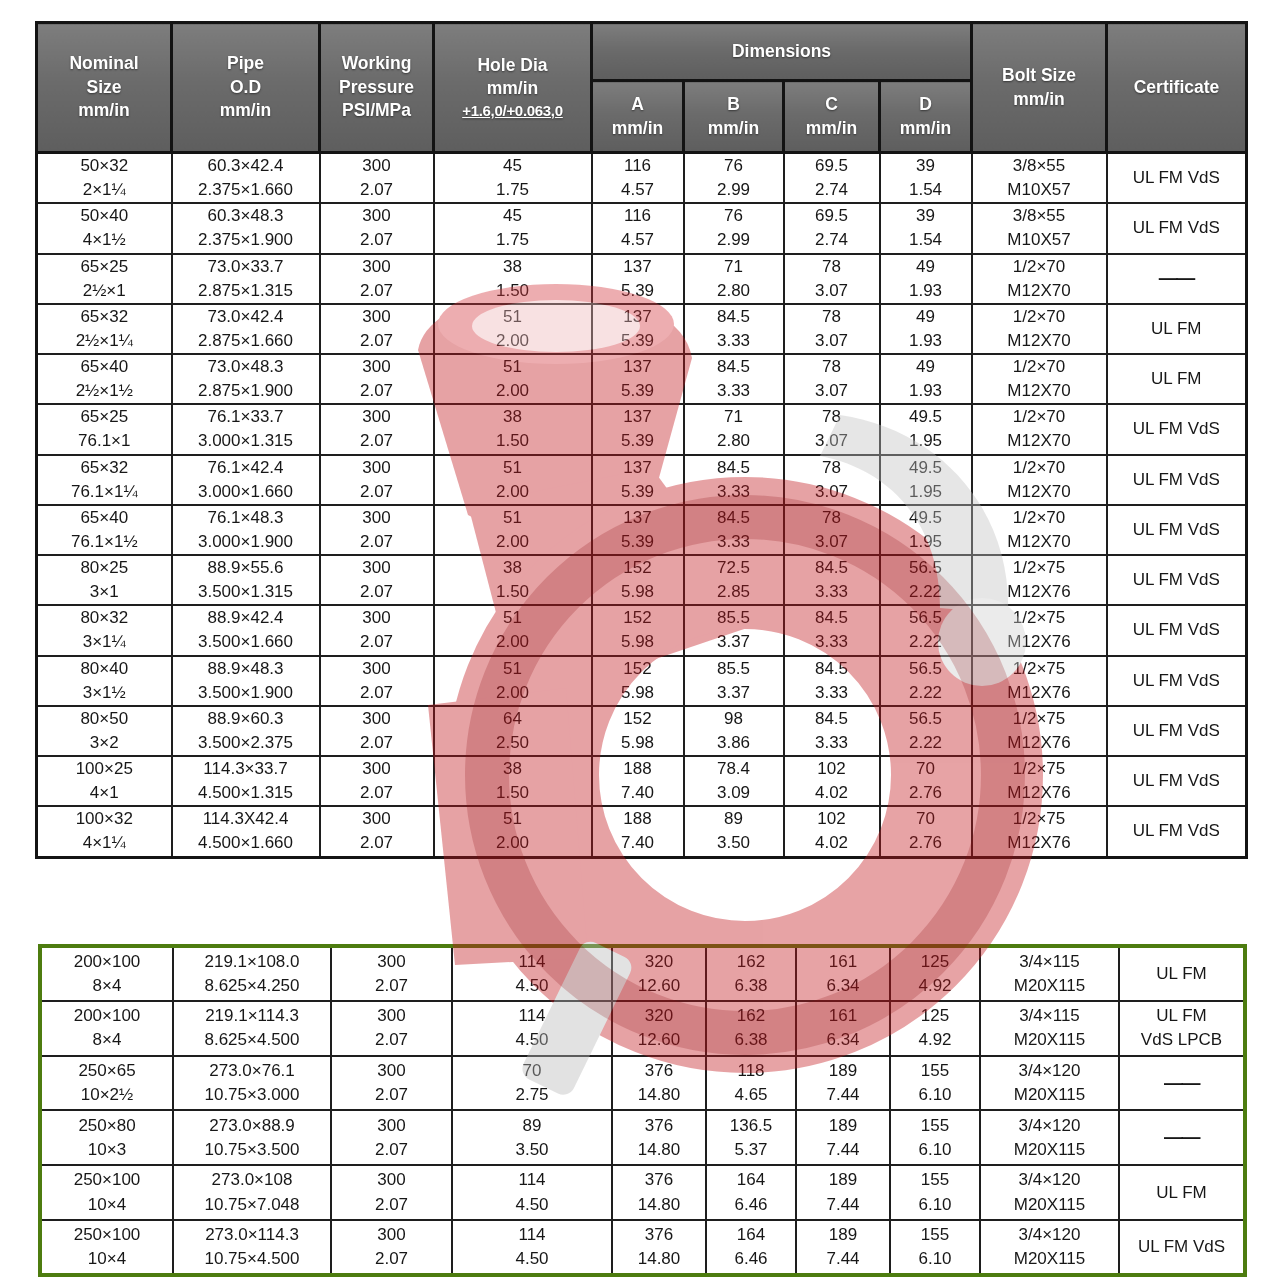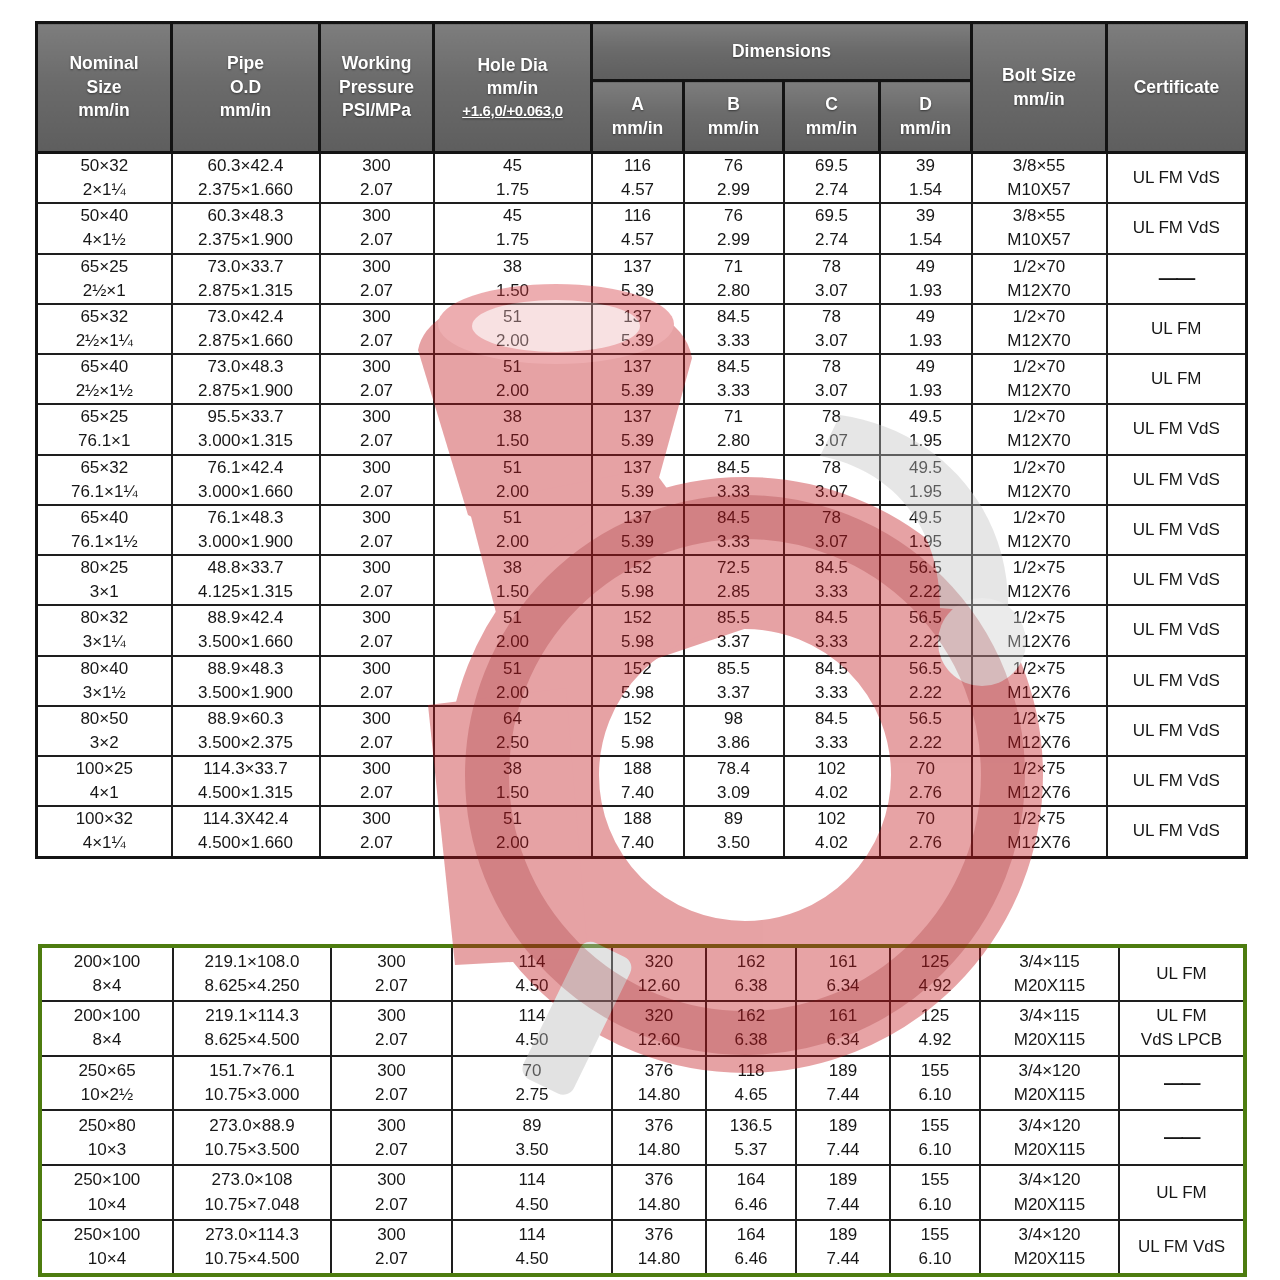--- a/index.html
+++ b/index.html
@@ -311,7 +311,7 @@
             <div>76.1×1</div>
           </td>
           <td>
-            <div>95.5×33.7</div>
+            <div>76.1×33.7</div>
             <div>3.000×1.315</div>
           </td>
           <td>

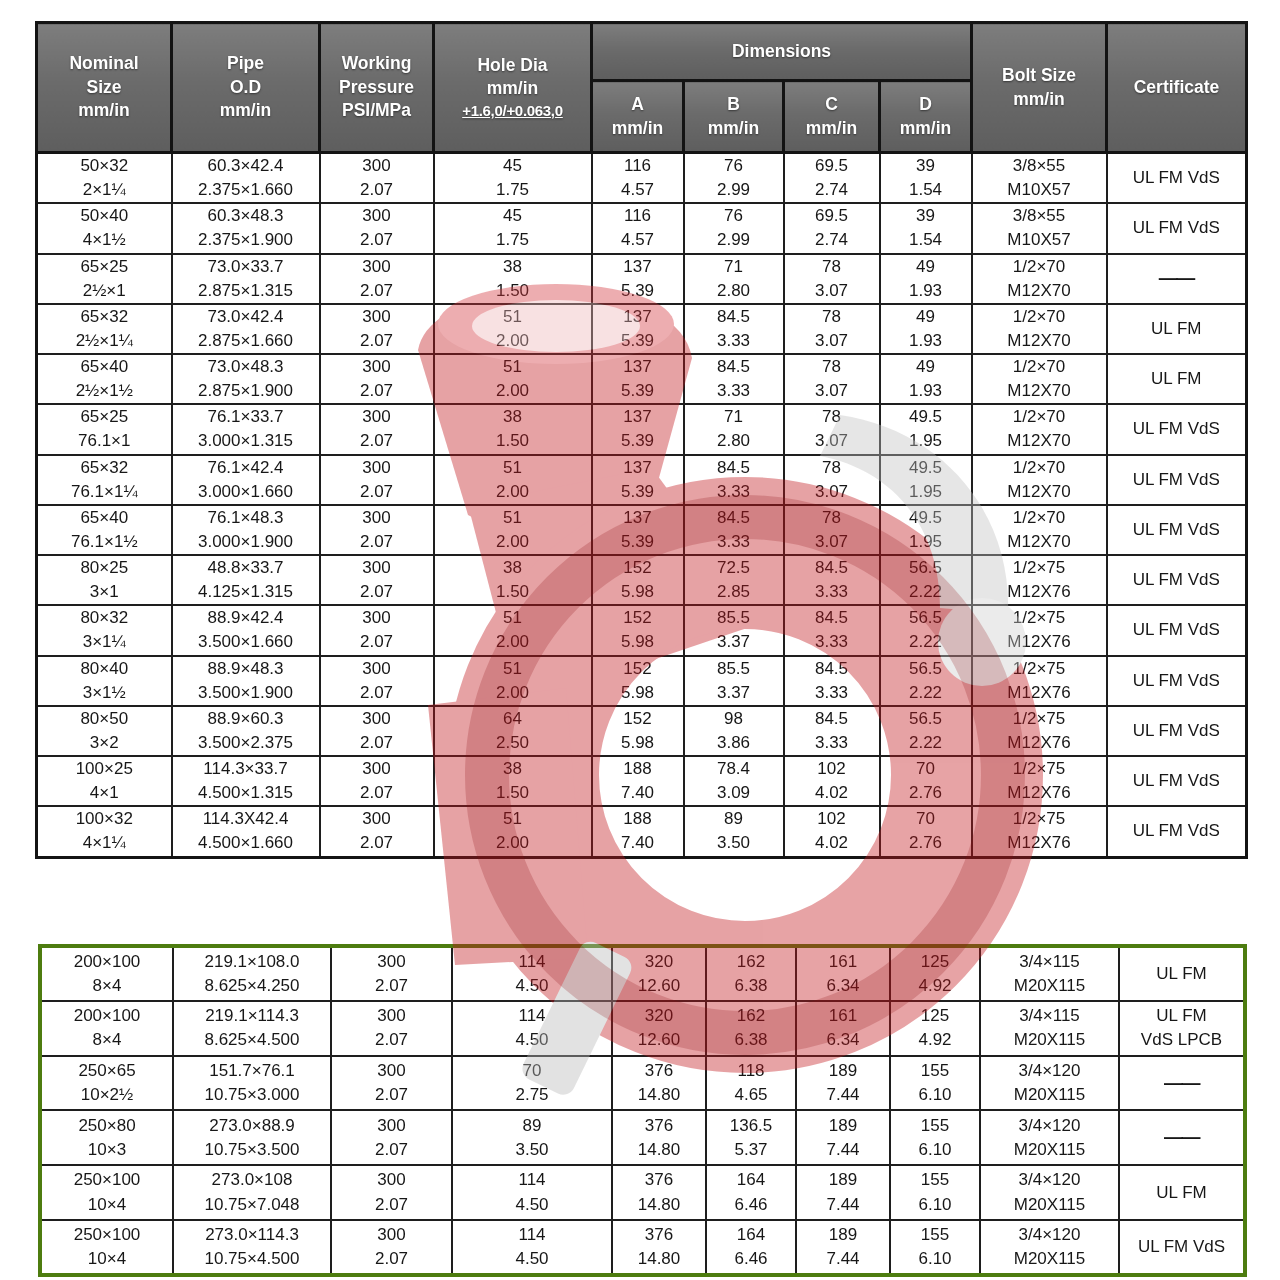--- a/index.html
+++ b/index.html
@@ -434,7 +434,7 @@
             <div>3×1</div>
           </td>
           <td>
-            <div>48.8×33.7</div>
+            <div>88.9×55.6</div>
             <div>4.125×1.315</div>
           </td>
           <td>

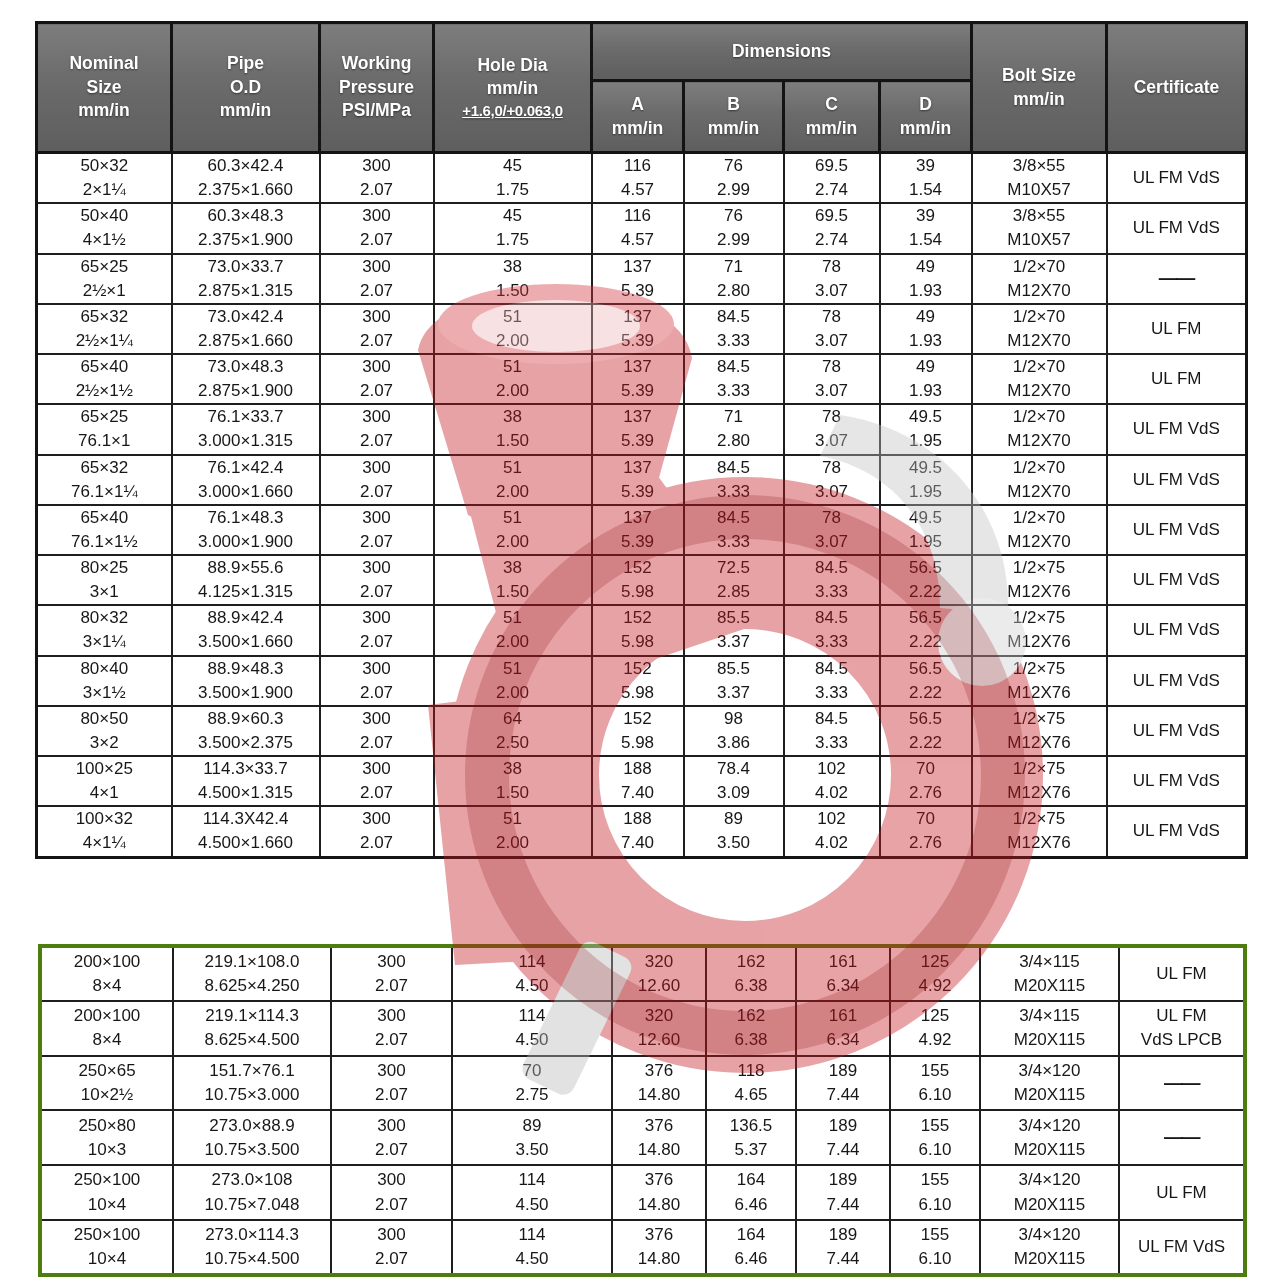--- a/index.html
+++ b/index.html
@@ -435,7 +435,7 @@
           </td>
           <td>
             <div>88.9×55.6</div>
-            <div>4.125×1.315</div>
+            <div>3.500×1.315</div>
           </td>
           <td>
             <div>300</div>

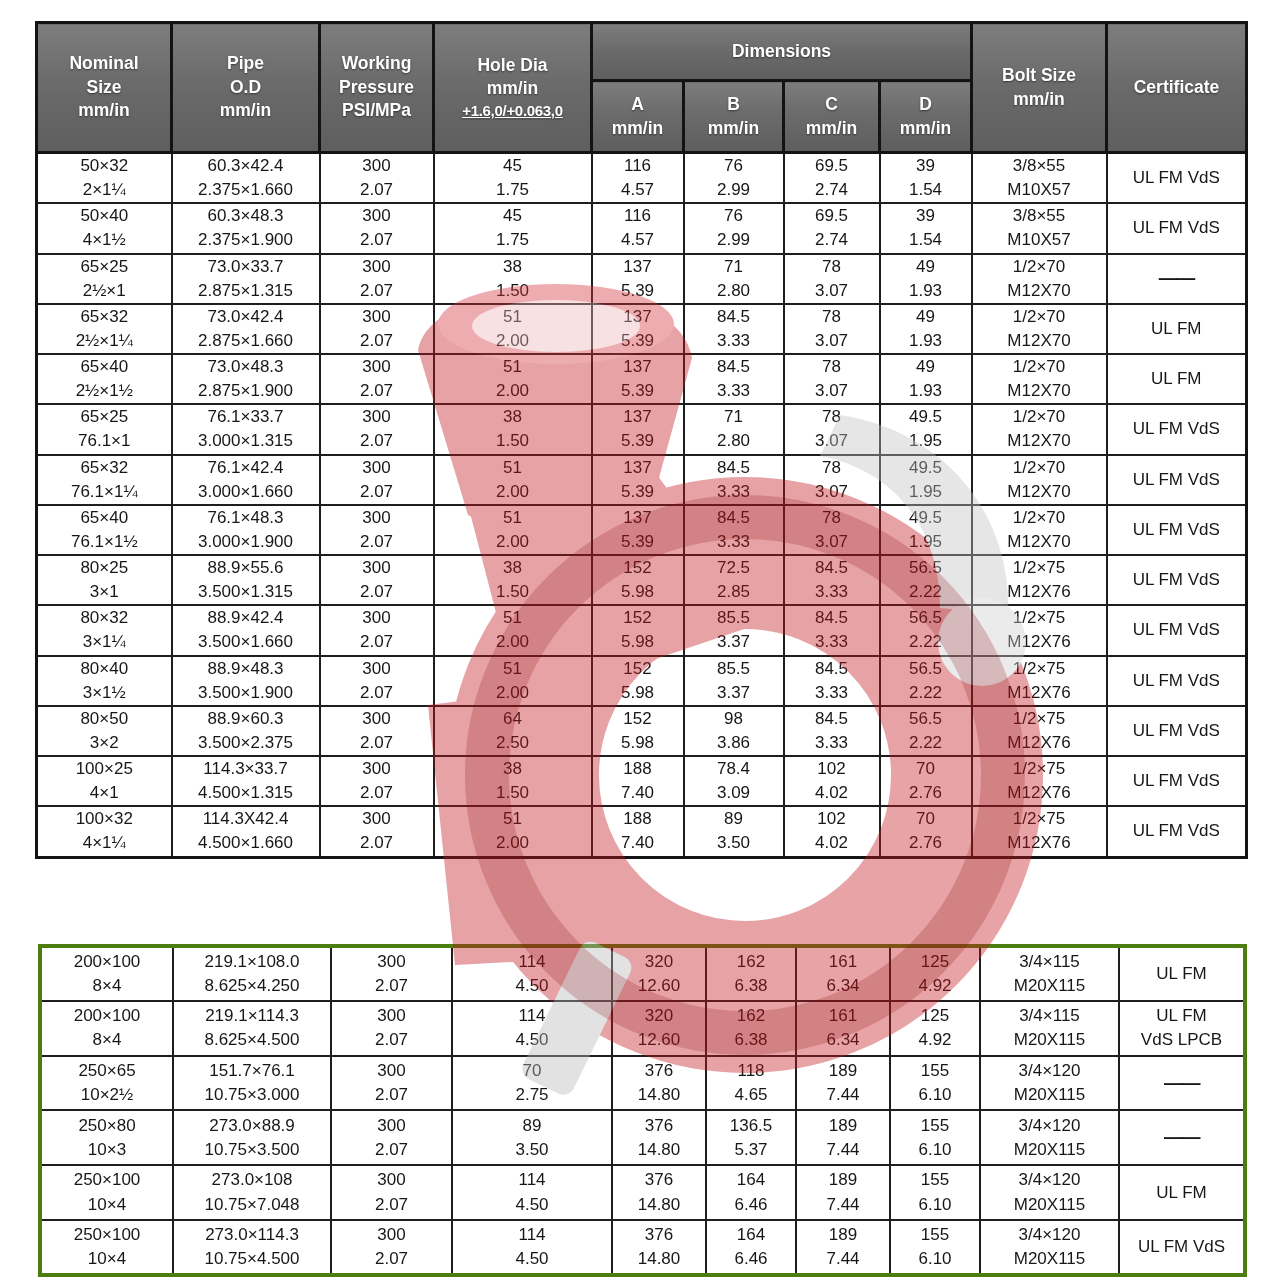--- a/index.html
+++ b/index.html
@@ -780,7 +780,7 @@
             <div>10×2½</div>
           </td>
           <td>
-            <div>151.7×76.1</div>
+            <div>273.0×76.1</div>
             <div>10.75×3.000</div>
           </td>
           <td>

